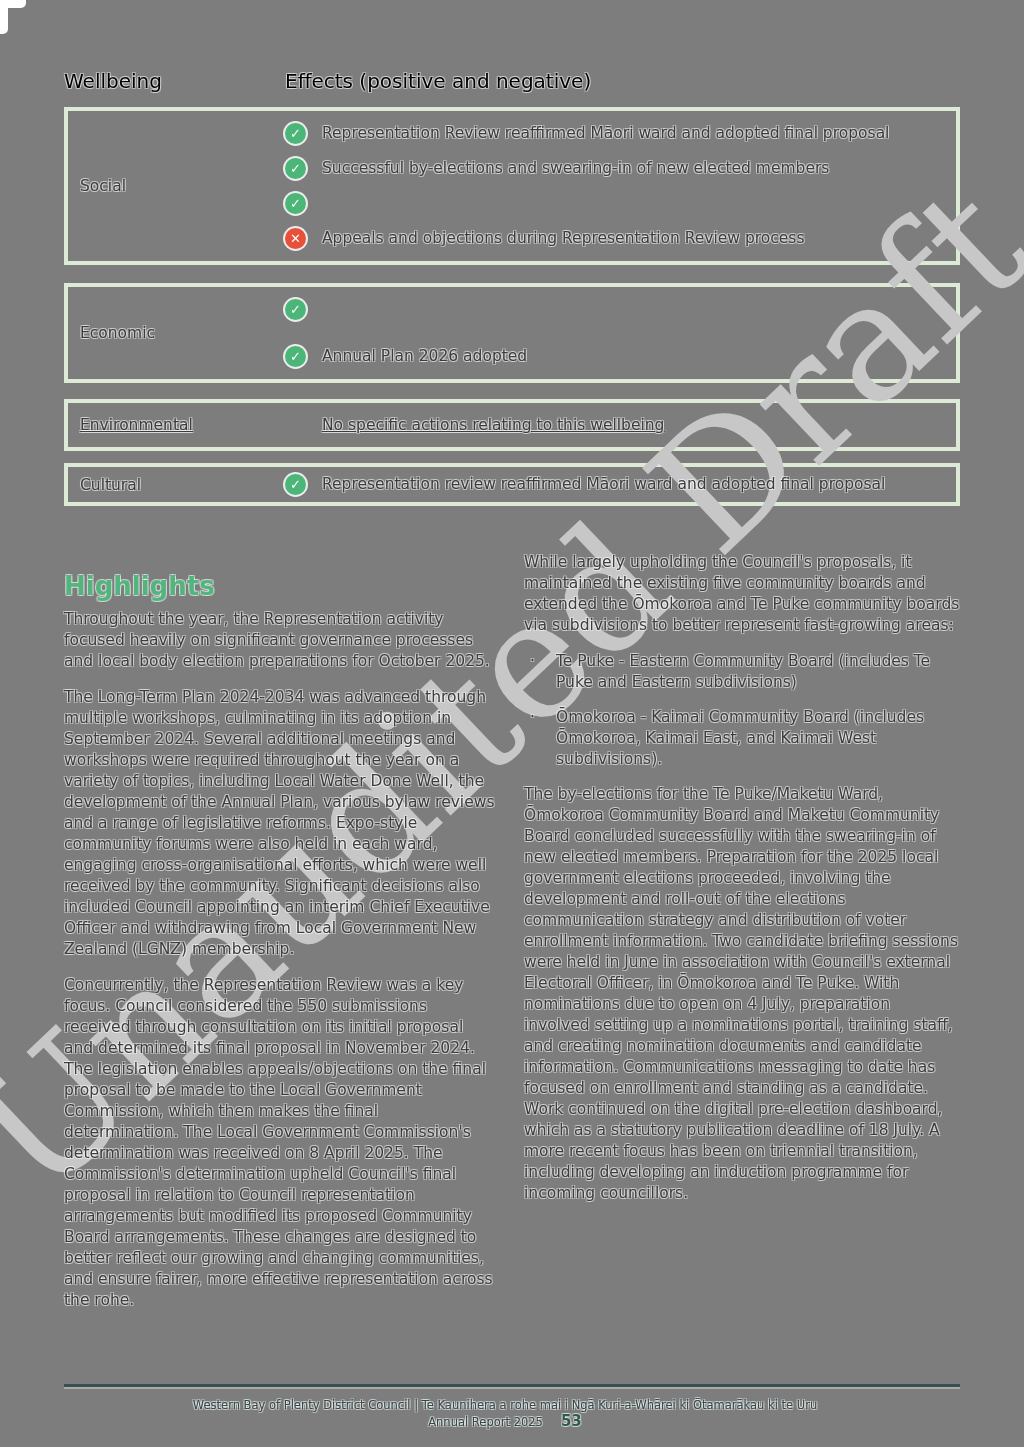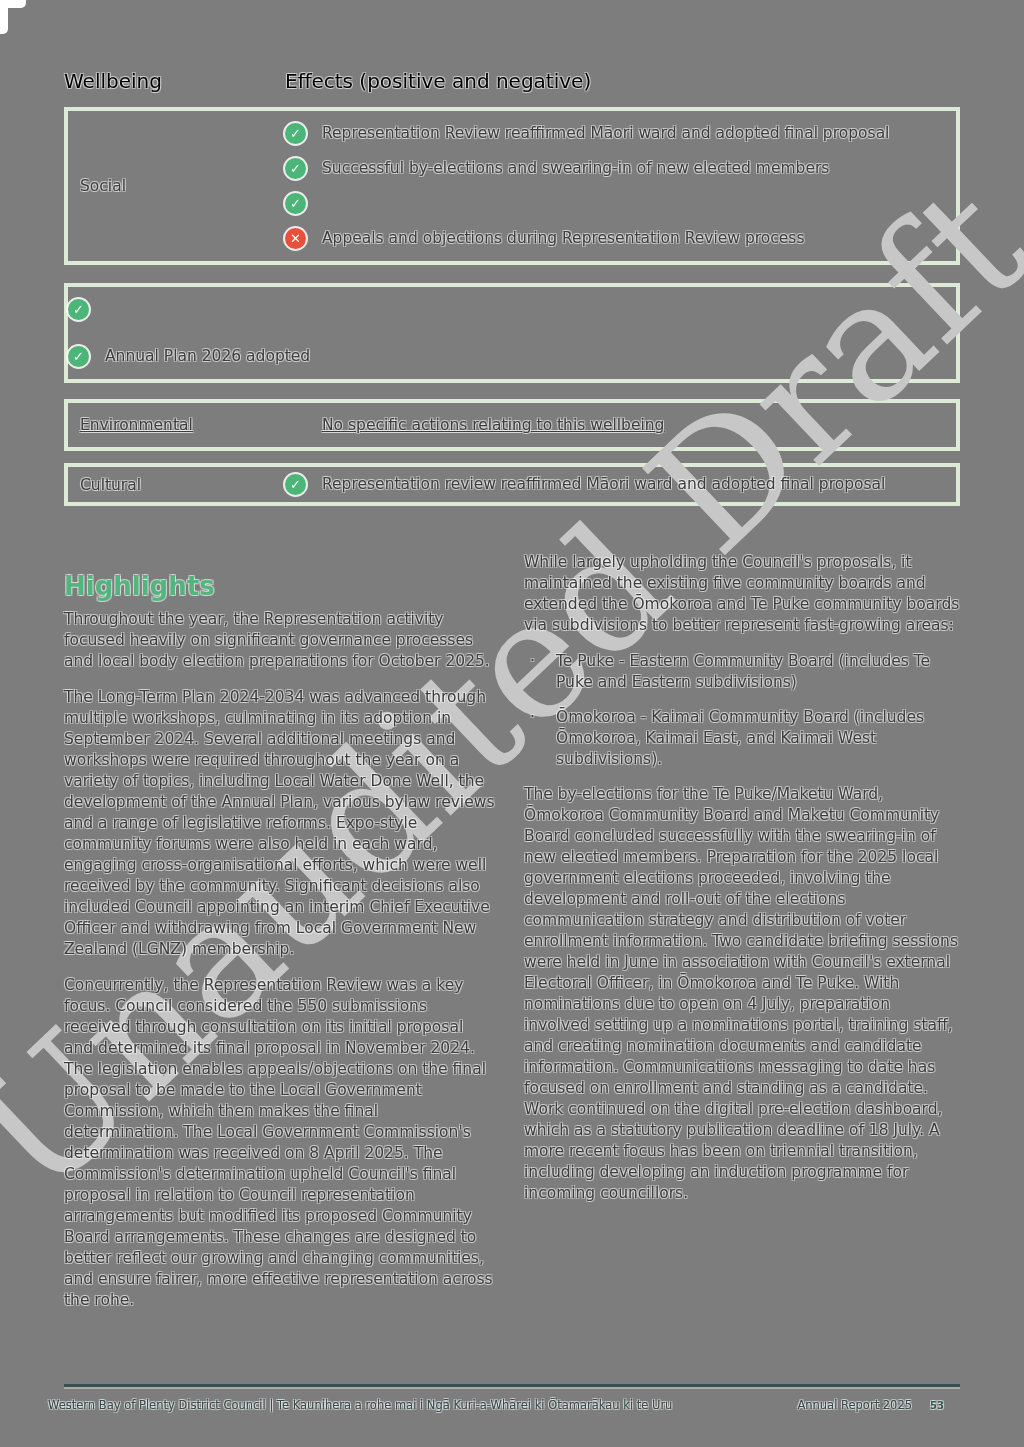--- a/index.html
+++ b/index.html
@@ -125,6 +125,7 @@
   </div>
 
   <div class="row-box row-economic">
+    <div class="cell-wellbeing halo ztext">Economic</div>
     <div class="cell-effects">
       <div class="effect">
         <span class="eicon icon-check">✓</span>

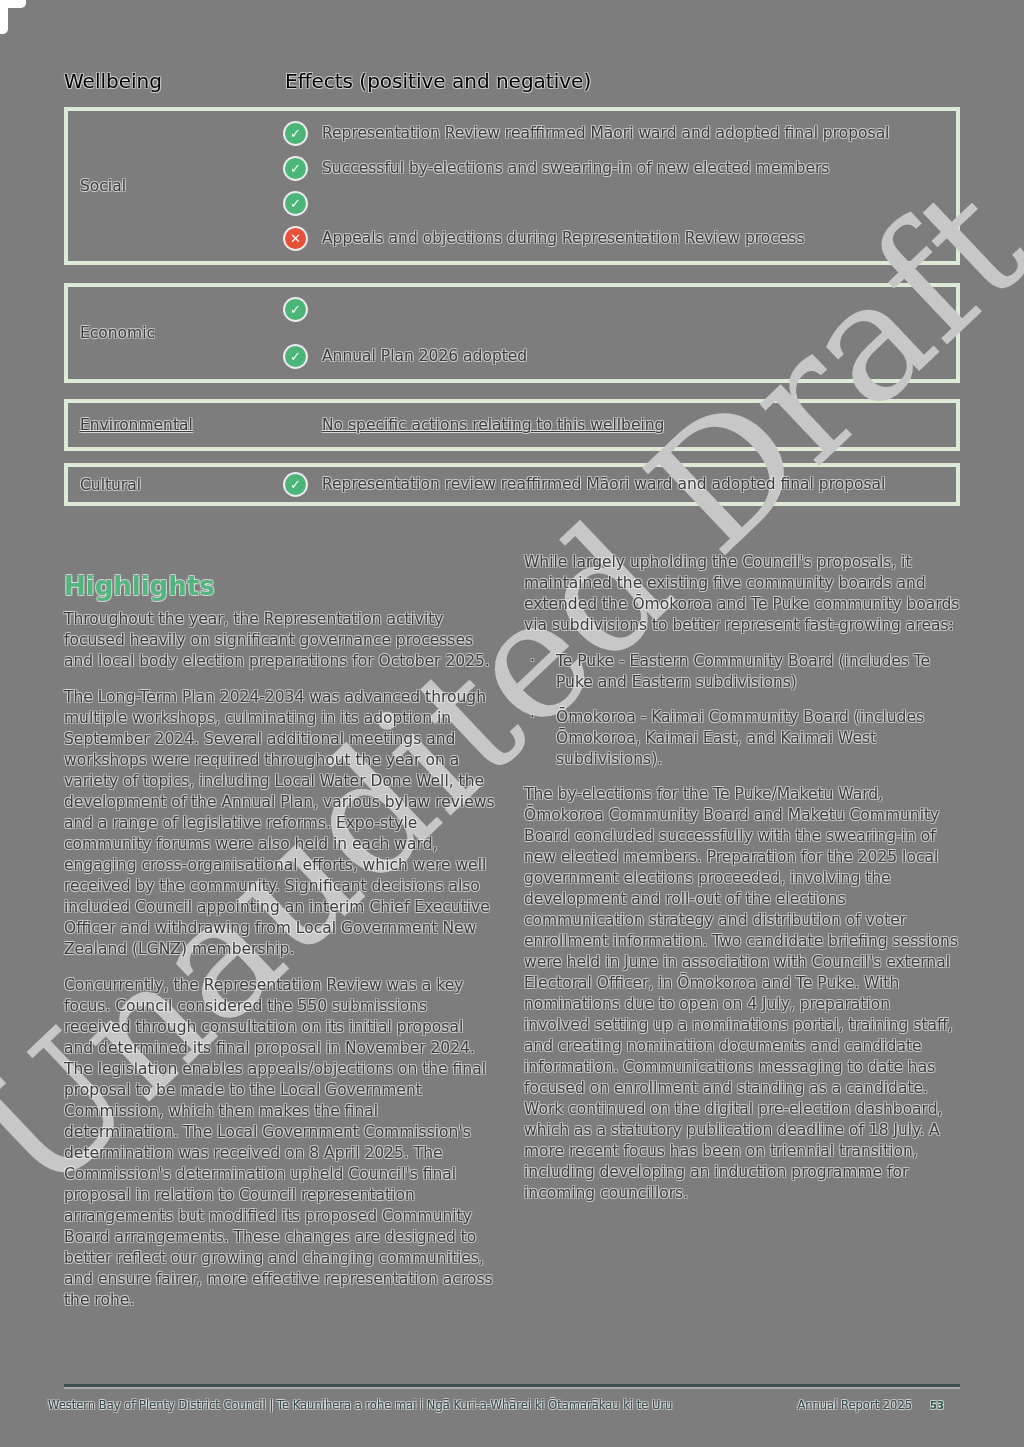--- a/index.html
+++ b/index.html
@@ -70,9 +70,9 @@
     background:#3a4f4f; box-shadow:0 2px 0 rgba(255,255,255,.35); z-index:6;
   }
   .footer-row {
-    position:absolute; left:48px; top:1398px; width:896px;
+    position:absolute; left:57px; top:1398px; width:896px;
     display:flex; justify-content:space-between; align-items:center;
-    font-size:11.5px; color:#324949; z-index:6;
+    font-size:11.5px; color:#324949; z-index:6;flex-direction:column;
   }
   .footer-right { display:flex; gap:18px; align-items:baseline; }
   .page-num { font-weight:bold; font-size:10px; color:#2d5c4e; }

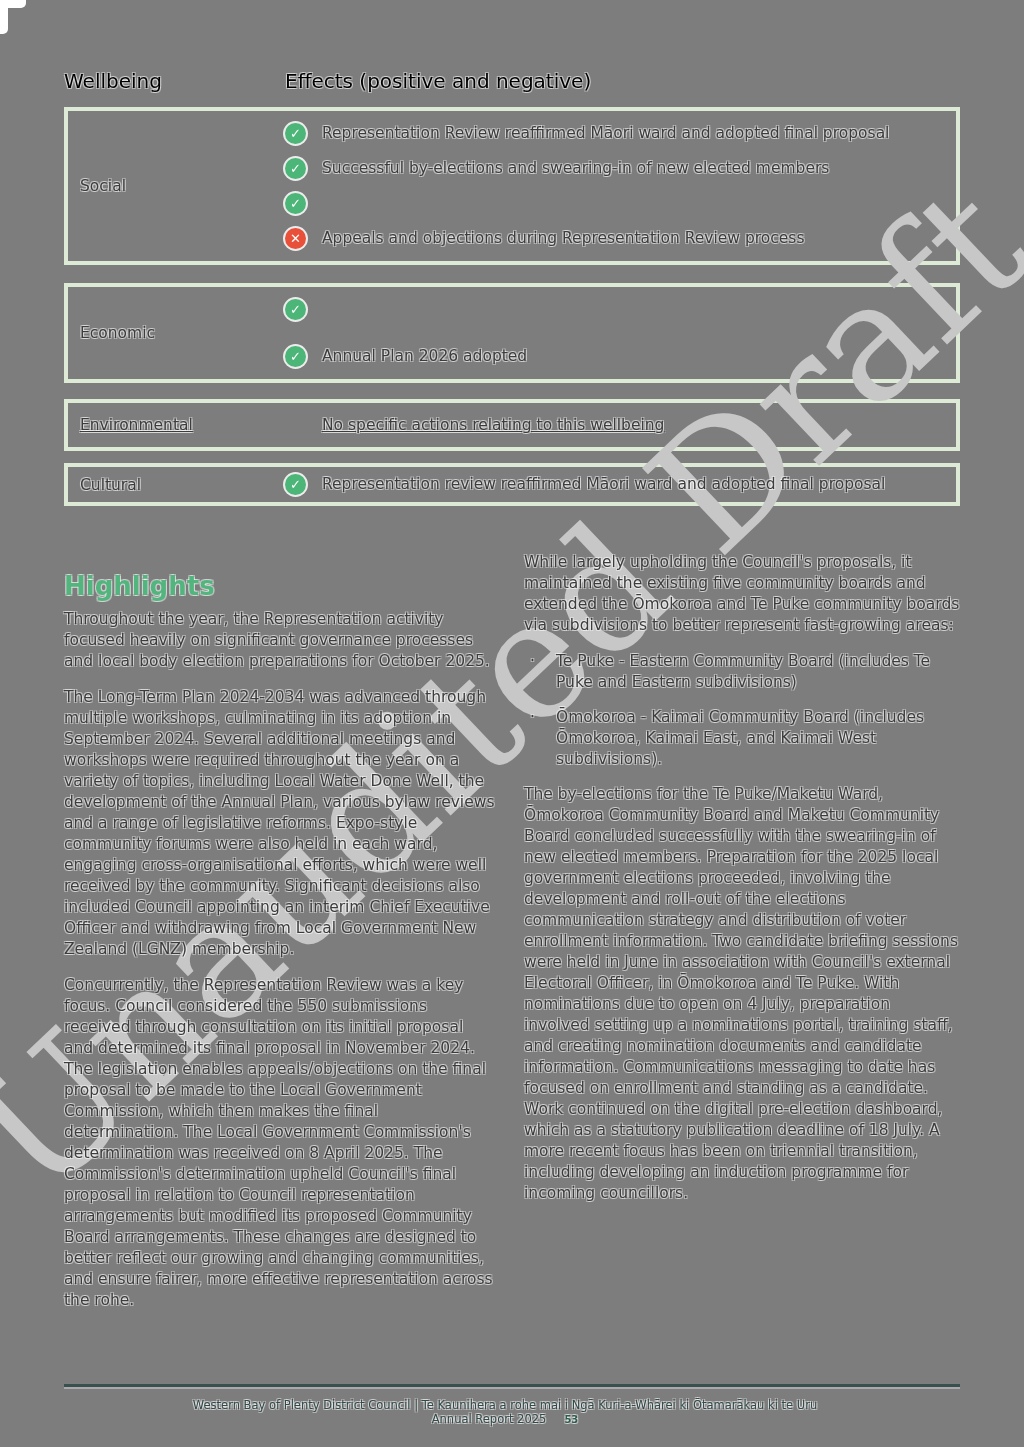--- a/index.html
+++ b/index.html
@@ -75,7 +75,7 @@
     font-size:11.5px; color:#324949; z-index:6;flex-direction:column;
   }
   .footer-right { display:flex; gap:18px; align-items:baseline; }
-  .page-num { font-weight:bold; font-size:10px; color:#2d5c4e; }
+  .page-num { font-weight:bold; font-size:15px; color:#2d5c4e; }
 
   
   .watermark {

